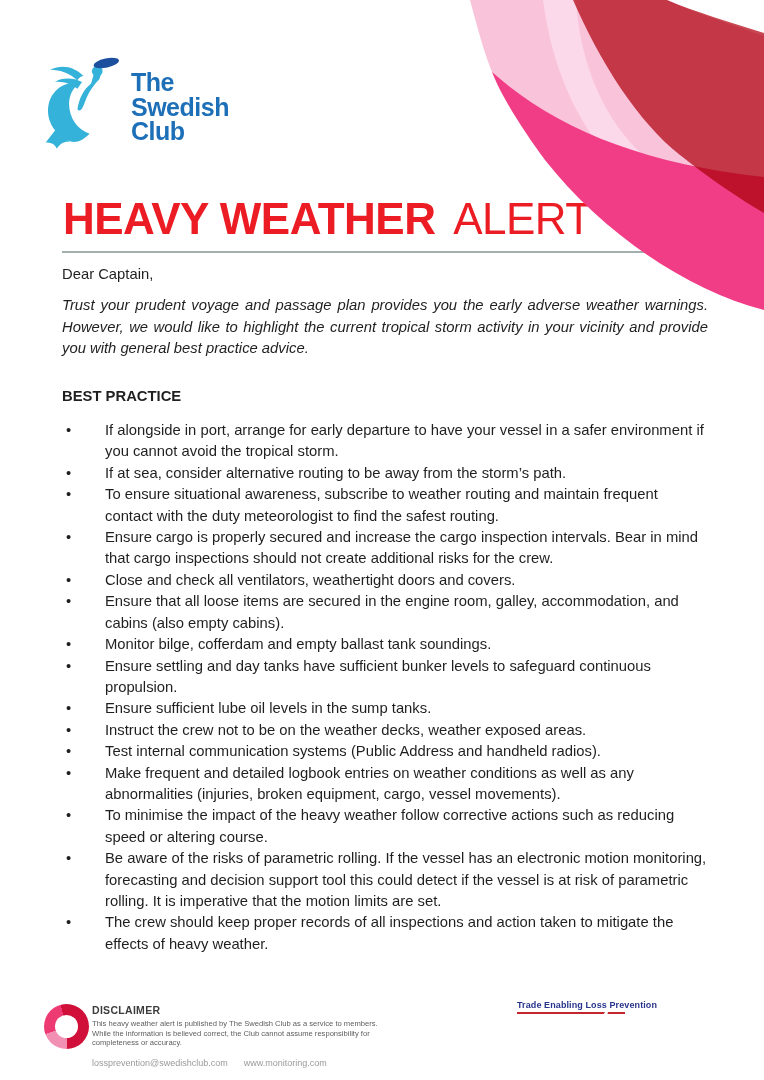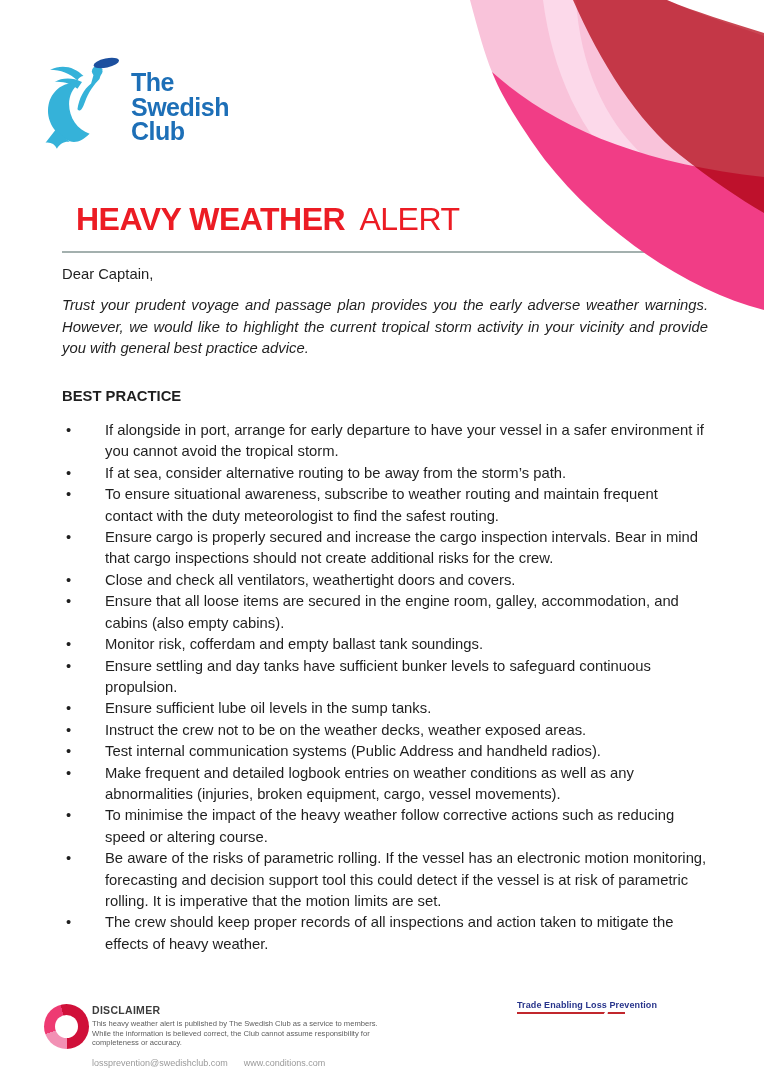--- a/index.html
+++ b/index.html
@@ -18,7 +18,7 @@
                font-size:25px; line-height:24.5px; letter-spacing:-0.5px; }
 
   
-  .title { position:absolute; left:76px; top:200px; margin:0; font-size:32px; line-height:38px;
+  .title { position:absolute; left:63px; top:200px; margin:0; font-size:44px; line-height:38px;
            color:#ec1c24; letter-spacing:-0.5px; white-space:nowrap; z-index:1; }
   .title-bold { font-weight:bold; }
   .title-light { font-weight:normal; margin-left:6px; }

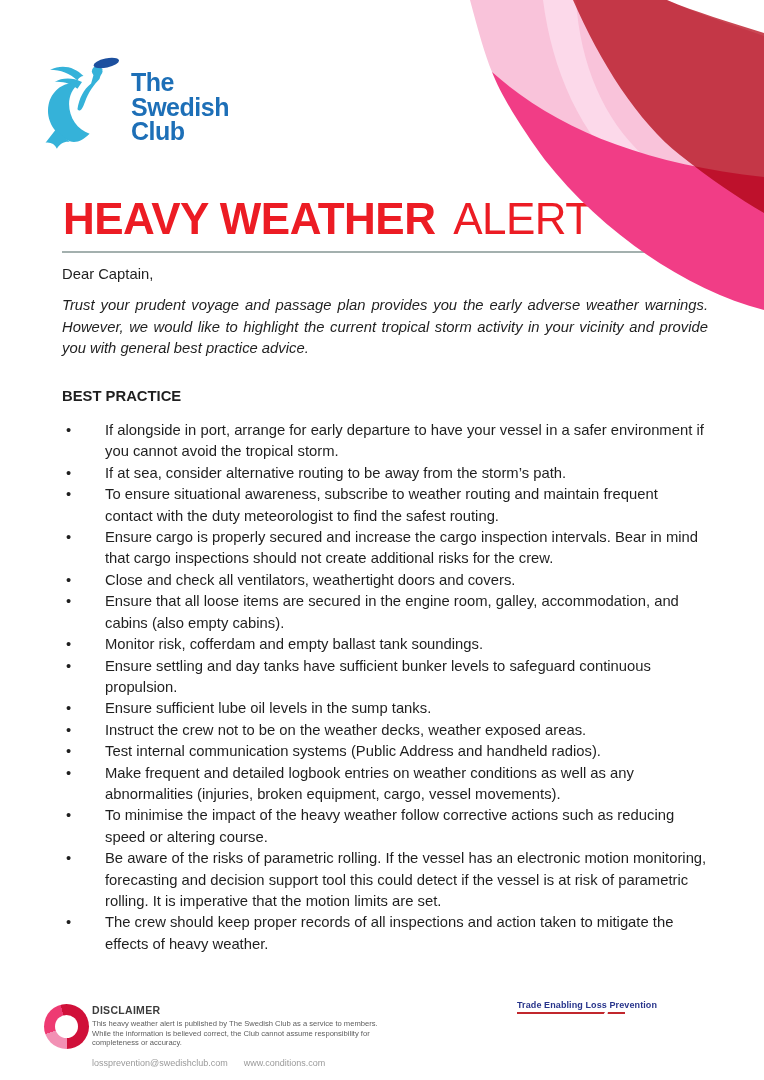--- a/index.html
+++ b/index.html
@@ -122,7 +122,7 @@
 
         <li><span>Ensure that all loose items are secured in the engine room, galley, accommodation, and cabins (also empty cabins).</span></li>
 
-        <li><span>Monitor risk, cofferdam and empty ballast tank soundings.</span></li>
+        <li><span>Monitor bilge, cofferdam and empty ballast tank soundings.</span></li>
 
         <li><span>Ensure settling and day tanks have sufficient bunker levels to safeguard continuous propulsion.</span></li>
 

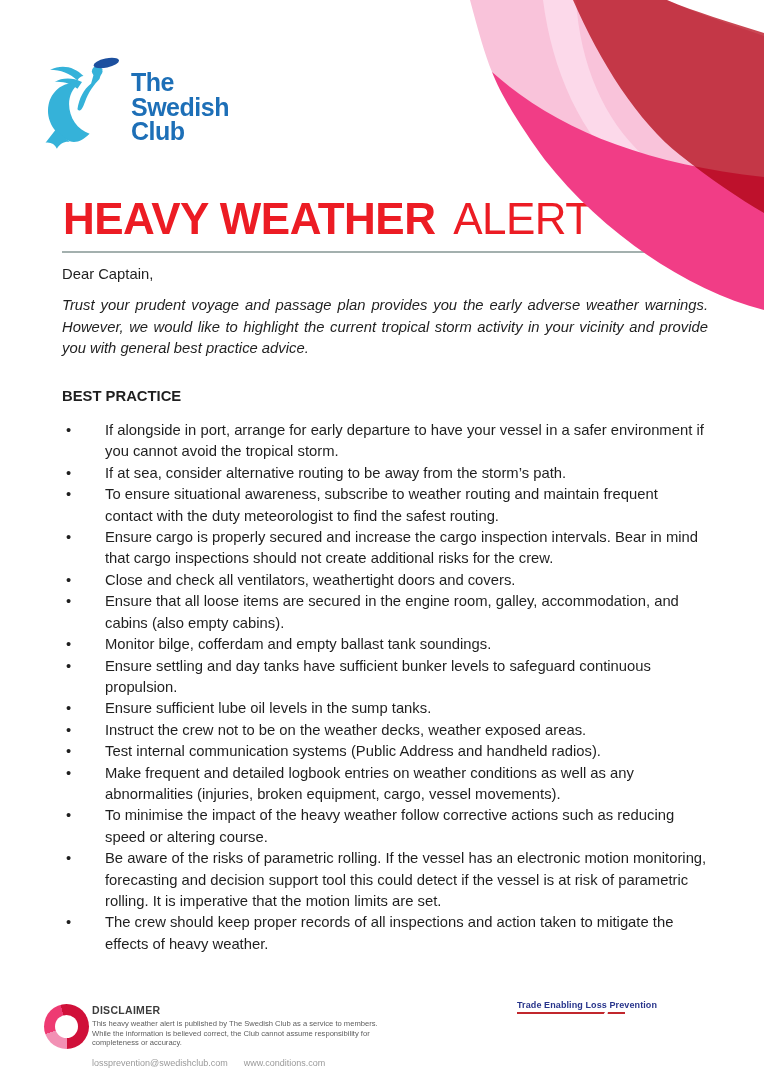--- a/index.html
+++ b/index.html
@@ -151,7 +151,7 @@
     <p class="disc-text">This heavy weather alert is published by The Swedish Club as a service to members. While the information is believed correct, the Club cannot assume responsibility for completeness or accuracy.</p>
     <div class="contact-row">
       <a href="#">lossprevention@swedishclub.com</a>
-      <a href="#">www.conditions.com</a>
+      <a href="#">www.monitoring.com</a>
     </div>
   </div>
 

